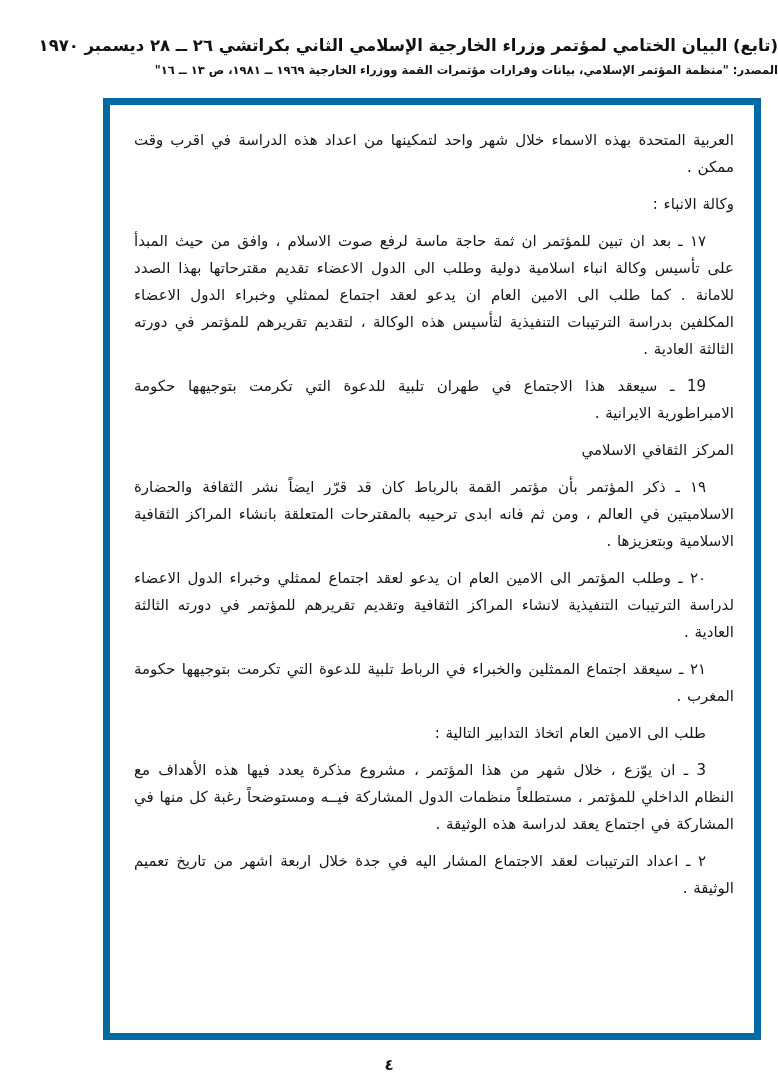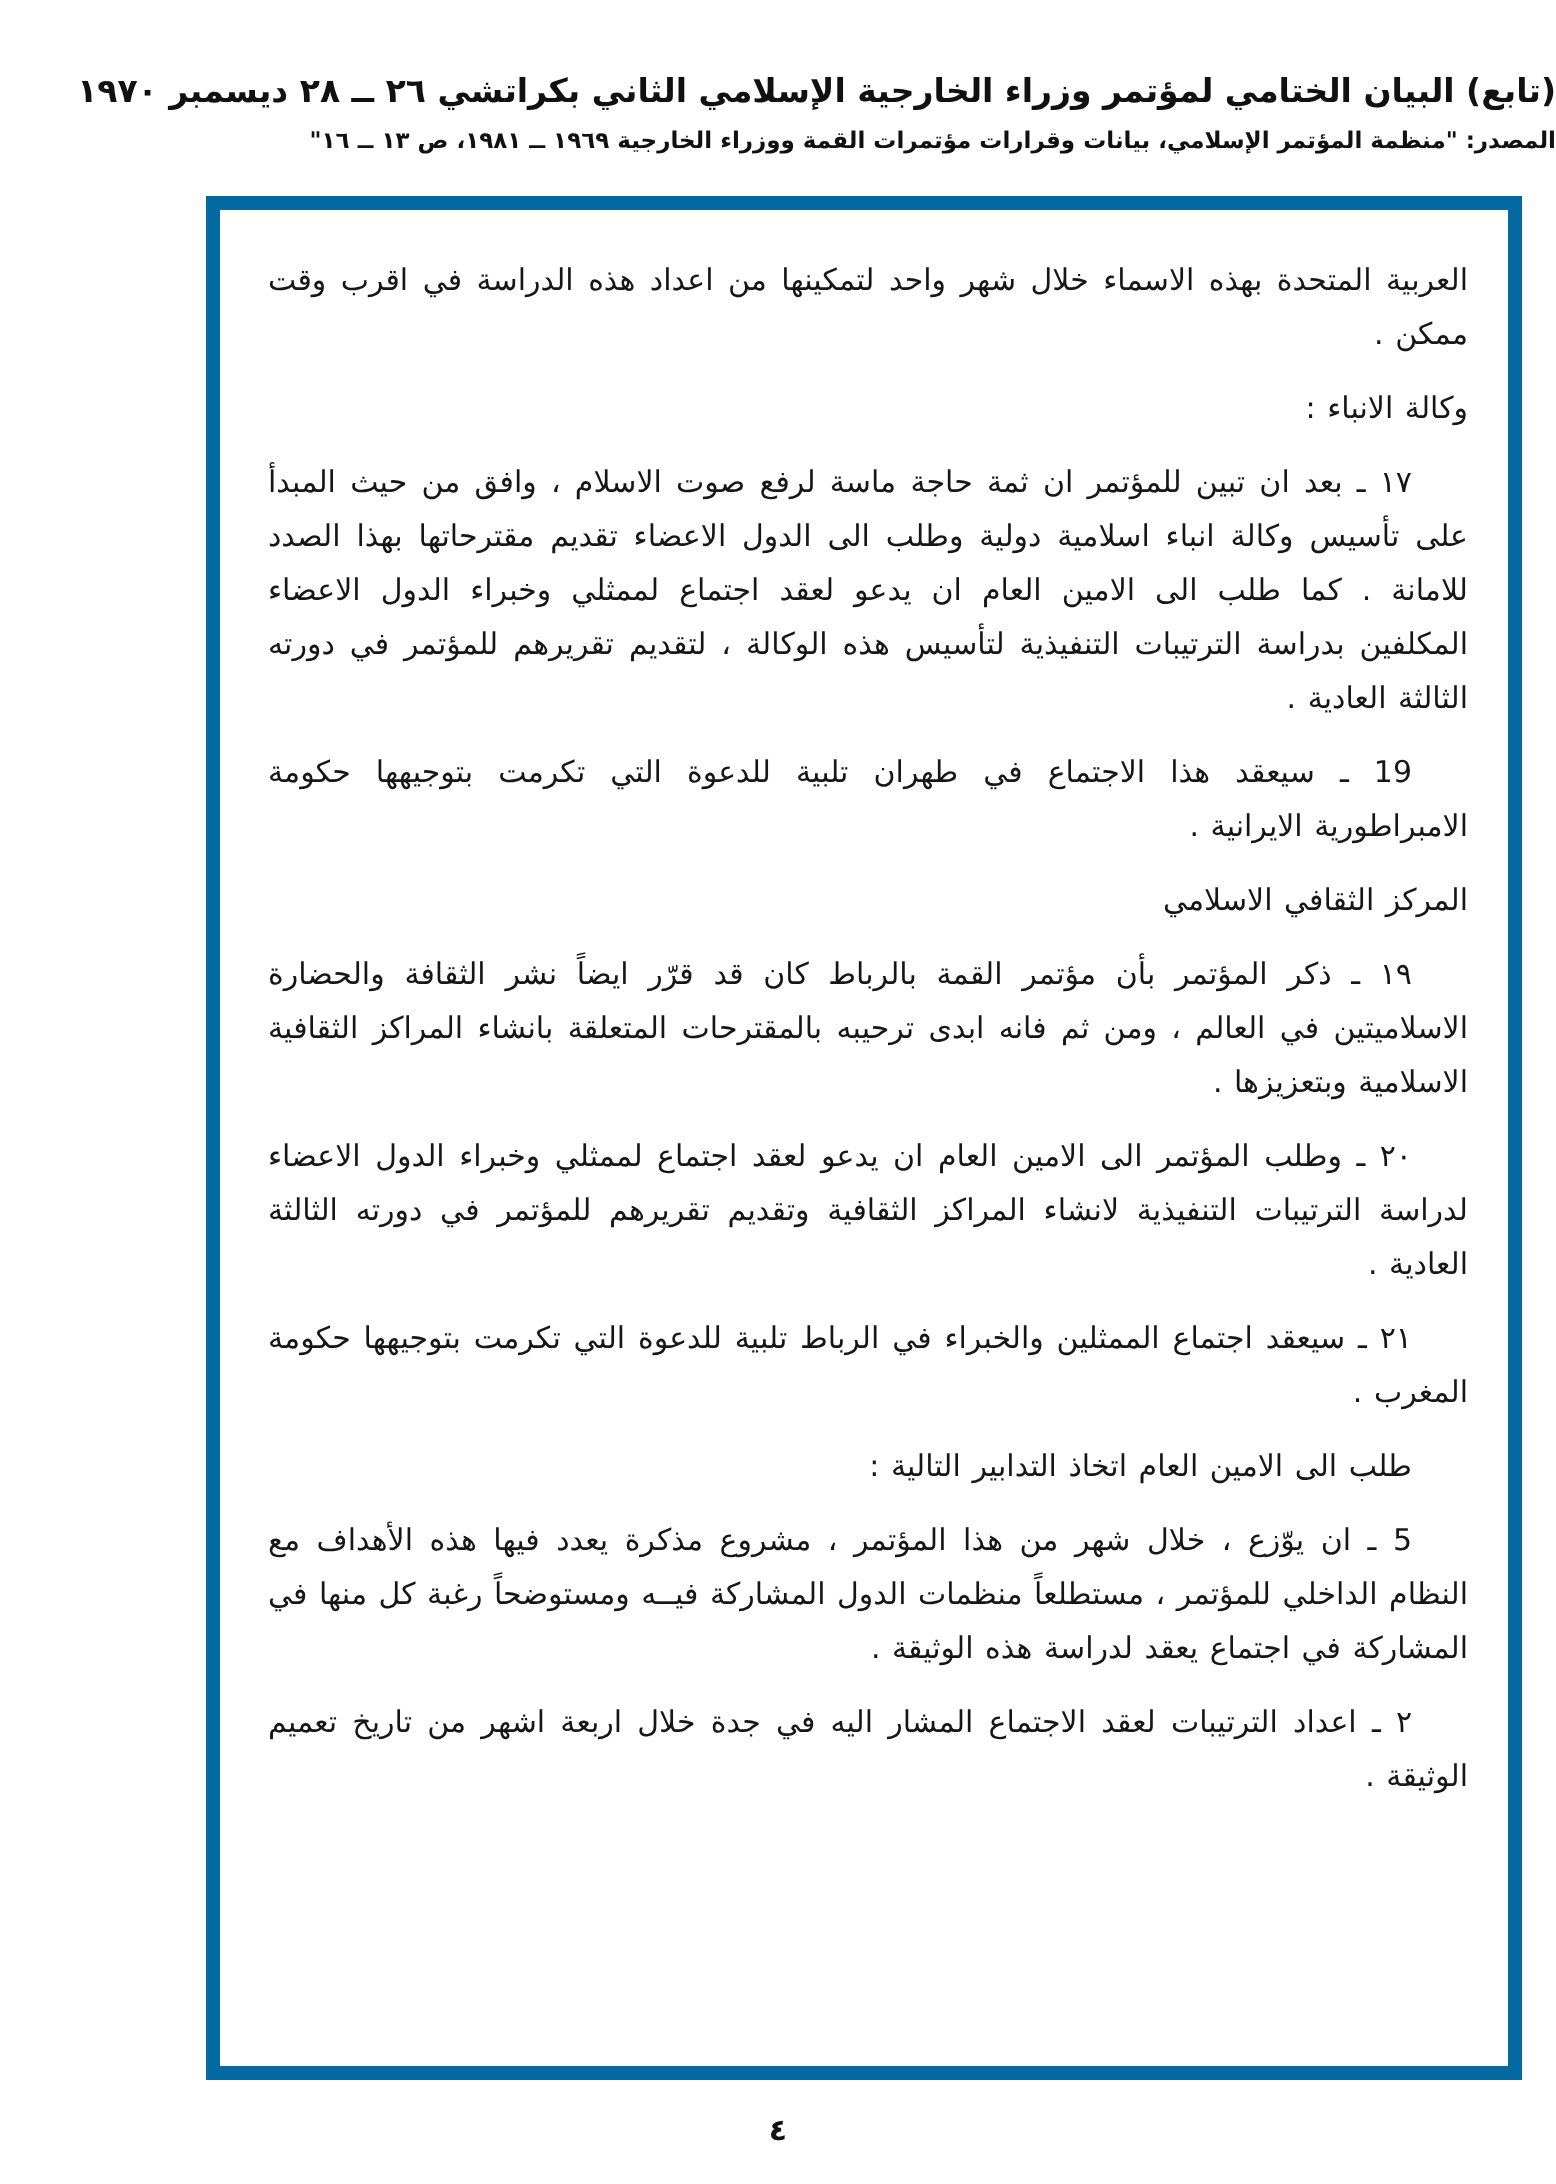--- a/index.html
+++ b/index.html
@@ -95,7 +95,7 @@
     <p class="para indent">٢٠ ـ وطلب المؤتمر الى الامين العام ان يدعو لعقد اجتماع لممثلي وخبراء الدول الاعضاء لدراسة الترتيبات التنفيذية لانشاء المراكز الثقافية وتقديم تقريرهم للمؤتمر في دورته الثالثة العادية .</p>
     <p class="para indent">٢١ ـ سيعقد اجتماع الممثلين والخبراء في الرباط تلبية للدعوة التي تكرمت بتوجيهها حكومة المغرب .</p>
     <p class="para indent">طلب الى الامين العام اتخاذ التدابير التالية :</p>
-    <p class="para indent">5 ـ ان يوّزع ، خلال شهر من هذا المؤتمر ، مشروع مذكرة يعدد فيها هذه الأهداف مع النظام الداخلي للمؤتمر ، مستطلعاً منظمات الدول المشاركة فيــه ومستوضحاً رغبة كل منها في المشاركة في اجتماع يعقد لدراسة هذه الوثيقة .</p>
+    <p class="para indent">3 ـ ان يوّزع ، خلال شهر من هذا المؤتمر ، مشروع مذكرة يعدد فيها هذه الأهداف مع النظام الداخلي للمؤتمر ، مستطلعاً منظمات الدول المشاركة فيــه ومستوضحاً رغبة كل منها في المشاركة في اجتماع يعقد لدراسة هذه الوثيقة .</p>
     <p class="para indent">٢ ـ اعداد الترتيبات لعقد الاجتماع المشار اليه في جدة خلال اربعة اشهر من تاريخ تعميم الوثيقة .</p>
 
   </div>

